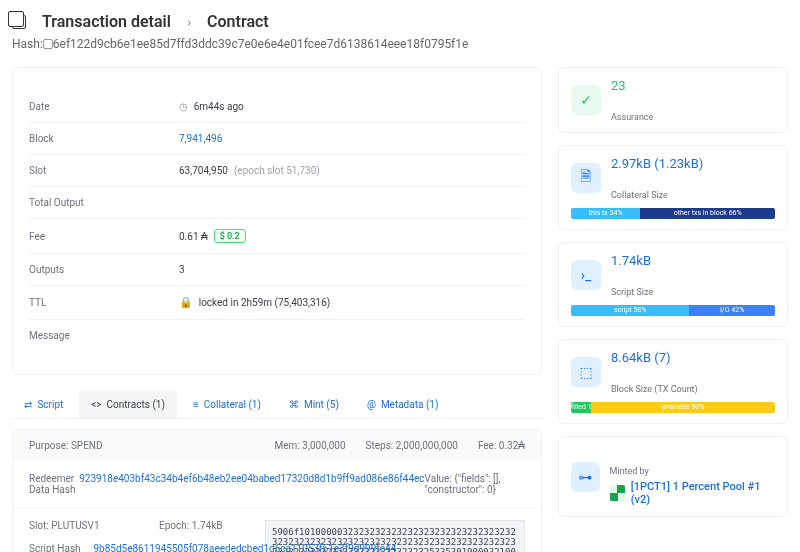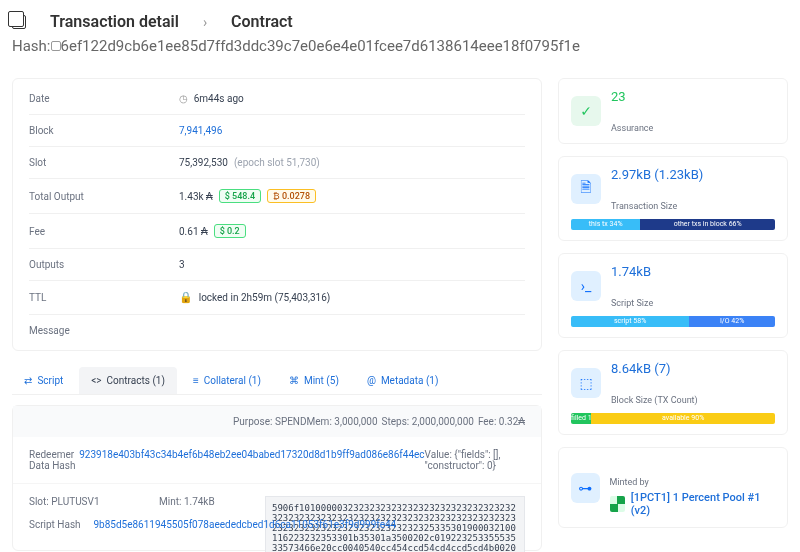--- a/index.html
+++ b/index.html
@@ -4,7 +4,7 @@
 <style>
 *{box-sizing:border-box;margin:0;padding:0;font-family:-apple-system,BlinkMacSystemFont,"Segoe UI",Roboto,sans-serif}
 body{background:#fff;font-size:11px;color:#333;padding:12px}
-.header{display:flex;align-items:center;gap:24px;margin-bottom:6px}
+.header{display:flex;align-items:center;gap:16px;margin-bottom:6px}
 .header-icon{width:14px;height:14px;border:1.5px solid #333;border-radius:2px;position:relative}
 .header-icon:before{content:"";position:absolute;width:14px;height:14px;border:1.5px solid #333;border-radius:2px;top:-5px;left:-5px;background:#fff}
 .header h1{font-size:16px;font-weight:600}

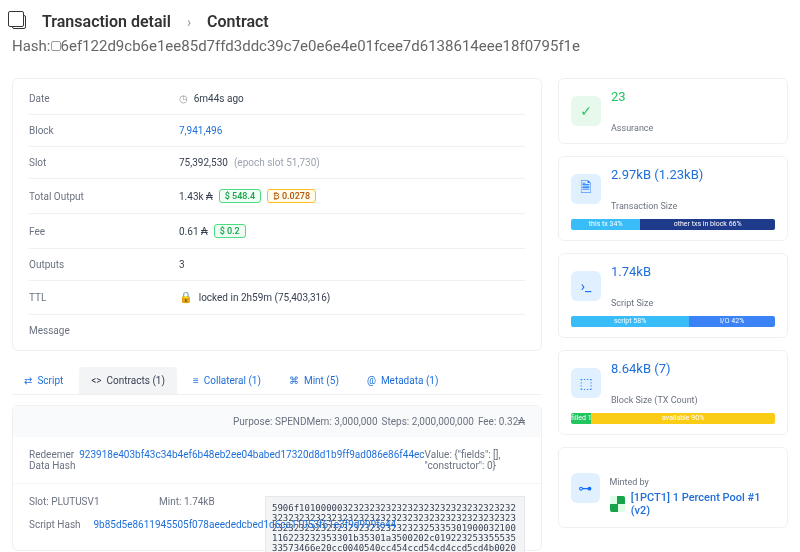--- a/index.html
+++ b/index.html
@@ -9,7 +9,7 @@
 .header-icon:before{content:"";position:absolute;width:14px;height:14px;border:1.5px solid #333;border-radius:2px;top:-5px;left:-5px;background:#fff}
 .header h1{font-size:16px;font-weight:600}
 .breadcrumb-sep{color:#999;font-size:14px}
-.hash-row{font-size:15px;color:#666;margin-bottom:23px;display:flex;align-items:center;gap:0}
+.hash-row{font-size:12px;color:#666;margin-bottom:16px;display:flex;align-items:center;gap:0}
 .hash-icon{width:10px;height:10px;border:1px solid #999;border-radius:2px}
 .main{display:flex;gap:16px}
 .left{flex:1;min-width:0}

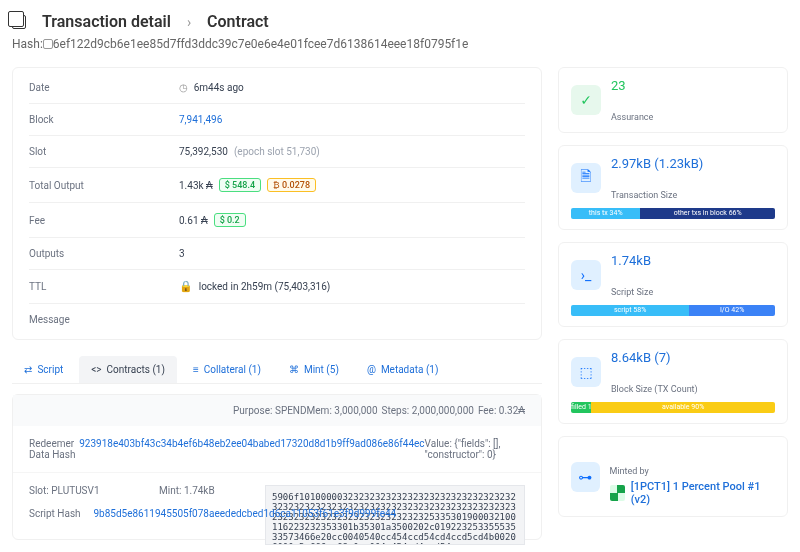--- a/index.html
+++ b/index.html
@@ -14,7 +14,7 @@
 .main{display:flex;gap:16px}
 .left{flex:1;min-width:0}
 .right{width:230px}
-.card{background:#fff;border:1px solid #f0f0f0;border-radius:6px;padding:4px 16px}
+.card{background:#fff;border:1px solid #f0f0f0;border-radius:6px;padding:23px 16px}
 .row{display:flex;align-items:center;padding:10px 0;border-bottom:1px solid #f0f0f0}
 .row:last-child{border-bottom:none}
 .row-label{width:150px;color:#6b7280;font-size:10px}

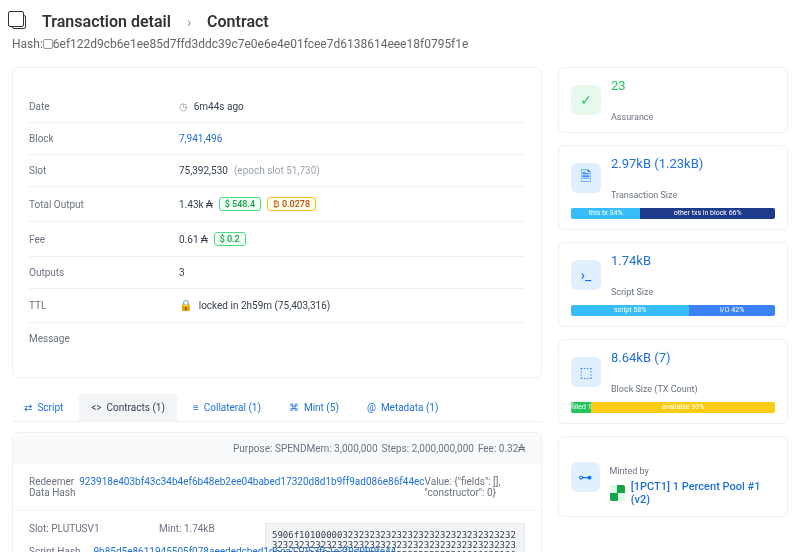--- a/index.html
+++ b/index.html
@@ -83,7 +83,7 @@
       <div class="row">
         <div class="row-label">Slot</div>
         <div class="row-value">
-            <span>75,392,530</span>
+            <span>63,704,950</span>
             <span style="color:#9ca3af">(epoch slot 51,730)</span>
           </div>
       </div>

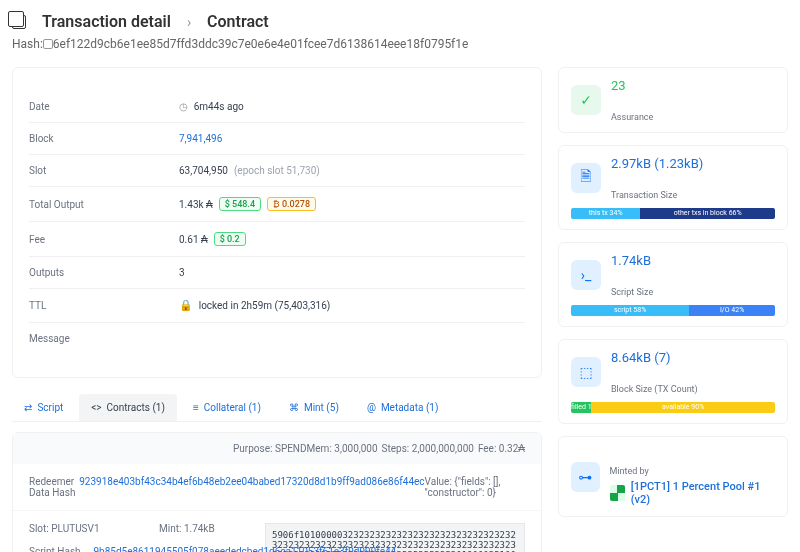--- a/index.html
+++ b/index.html
@@ -186,7 +186,7 @@
         <div class="info-icon ic-blue">🗎</div>
         <div>
           <div class="info-val">2.97kB (1.23kB)</div>
-          <div class="info-lbl">Transaction Size</div>
+          <div class="info-lbl">Collateral Size</div>
         </div>
       </div>
       <div class="bar">

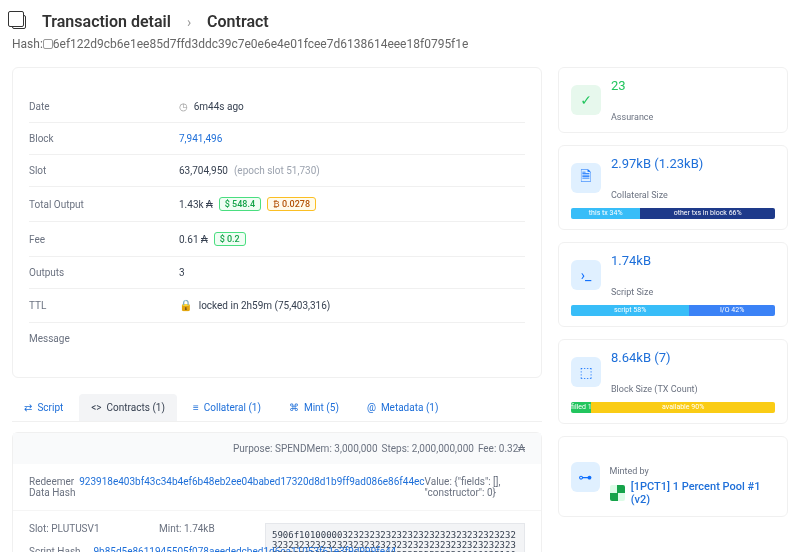--- a/index.html
+++ b/index.html
@@ -89,11 +89,6 @@
       </div>
       <div class="row">
         <div class="row-label">Total Output</div>
-        <div class="row-value">
-          <span>1.43k ₳</span>
-          <span class="badge badge-green">$ 548.4</span>
-          <span class="badge badge-yellow">₿ 0.0278</span>
-        </div>
       </div>
       <div class="row">
         <div class="row-label">Fee</div>

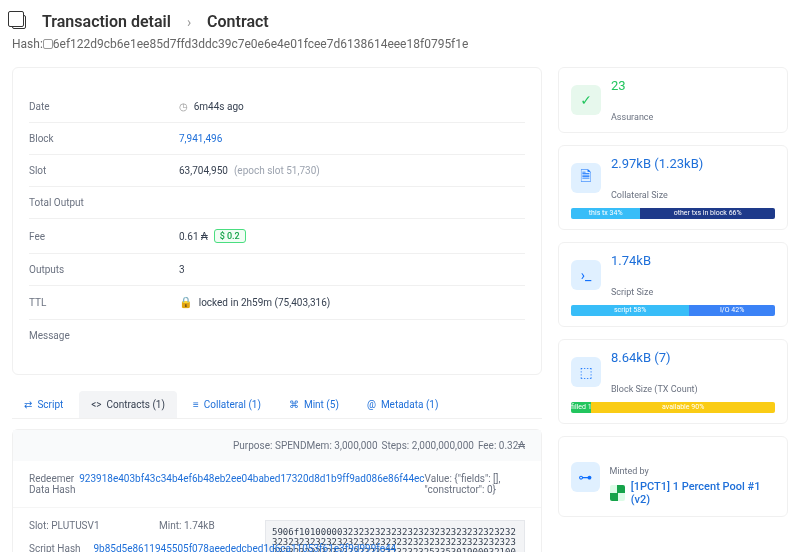--- a/index.html
+++ b/index.html
@@ -39,7 +39,7 @@
 .tab{display:flex;align-items:center;gap:5px;padding:8px 12px;font-size:10px;color:#1e6fd9;cursor:pointer;border-radius:4px 4px 0 0}
 .tab.active{background:#f3f4f6;color:#374151}
 .sub-card{border:1px solid #f0f0f0;border-radius:6px;margin-top:10px}
-.sub-head{background:#f9fafb;padding:10px 16px;display:flex;justify-content:flex-end;align-items:center;font-size:10px;color:#6b7280}
+.sub-head{background:#f9fafb;padding:10px 16px;display:flex;justify-content:space-between;align-items:center;font-size:10px;color:#6b7280}
 .sub-row{display:flex;padding:12px 16px;border-bottom:1px solid #f5f5f5;font-size:10px;color:#6b7280;align-items:flex-start}
 .sub-row:last-child{border-bottom:none}
 .sub-label{width:130px}

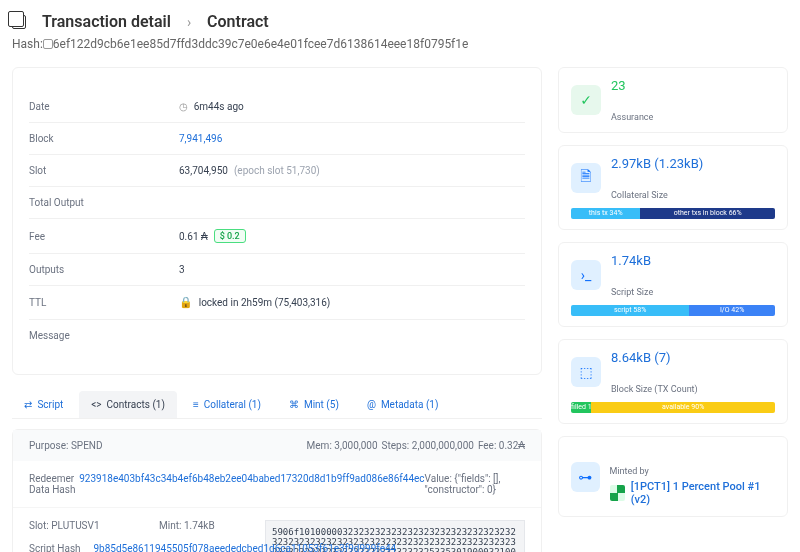--- a/index.html
+++ b/index.html
@@ -141,7 +141,7 @@
     <div class="sub-card">
       <div class="sub-head">
         <div><span>Purpose:</span> <span>SPEND</span></div>
-        <div style="display:flex;gap:4px">
+        <div style="display:flex;gap:20px">
           <span><span>Mem:</span> <span>3,000,000</span></span>
           <span><span>Steps:</span> <span>2,000,000,000</span></span>
           <span><span>Fee:</span> <span>0.32₳</span></span>

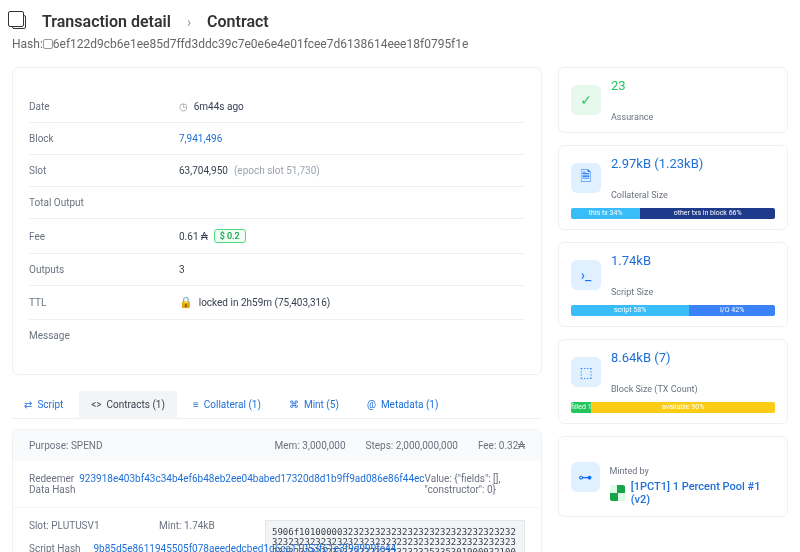--- a/index.html
+++ b/index.html
@@ -154,7 +154,7 @@
       </div>
       <div class="sub-row">
         <div class="sub-label"><span>Slot:</span> <span>PLUTUSV1</span></div>
-        <div class="sub-value"><span>Mint:</span> <span>1.74kB</span></div>
+        <div class="sub-value"><span>Epoch:</span> <span>1.74kB</span></div>
         <div class="code-box" rowspan="2">5906f1010000032323232323232323232323232323232323232323232323232323232323232323232323232323232323232323232323232323232325335301900032100116223232353301b35301a3500202c01922325335553533573466e20cc0040540cc454ccd54cd4ccd5cd4b00206000c2a666ae68c0cc004c454cd4ccd54c</div>
       </div>
       <div class="sub-row" style="margin-top:-50px;padding-top:0;padding-bottom:20px;border:none">

